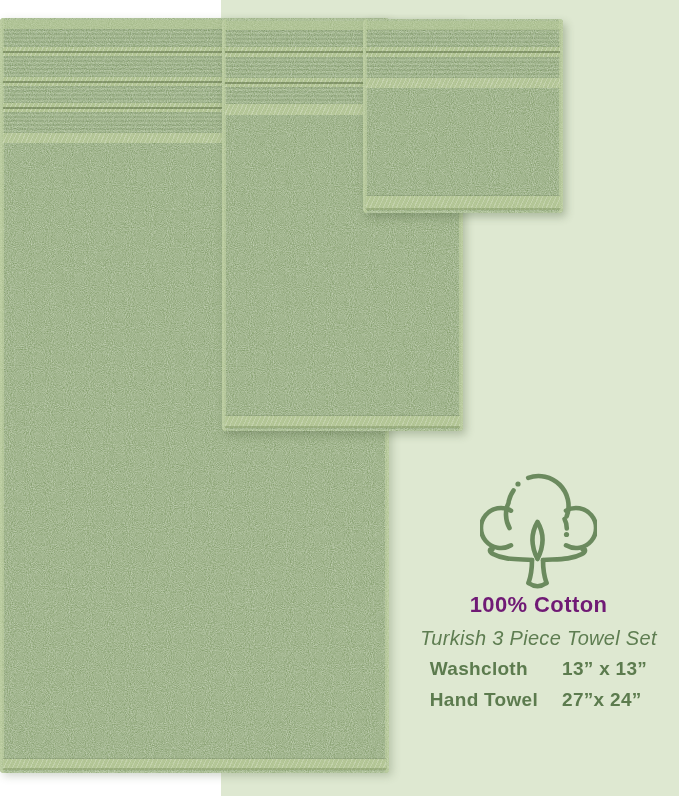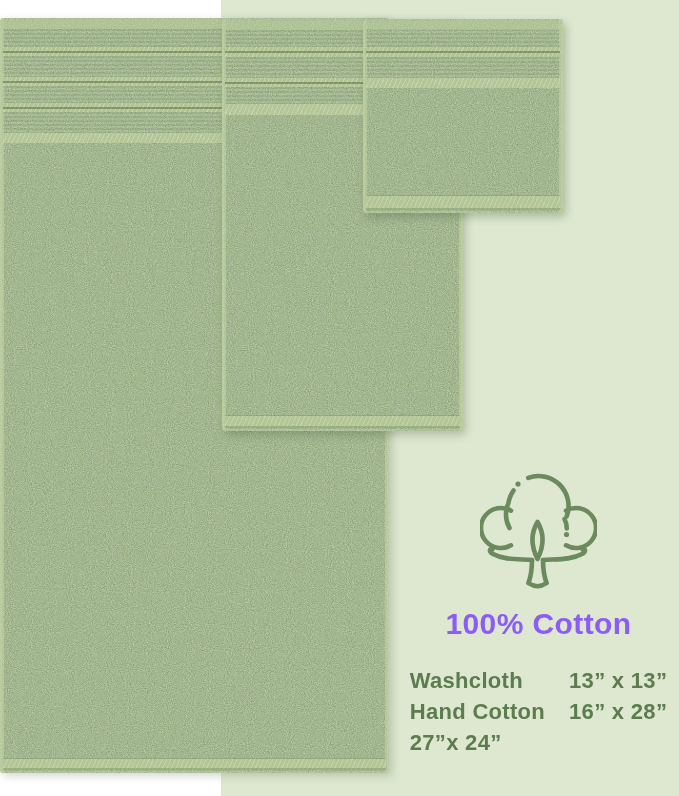--- a/index.html
+++ b/index.html
@@ -57,8 +57,8 @@
   }
   .cotton-icon{margin-top:30px;display:block;}
   .heading{
-    margin-top:19px;font-size:30px;line-height:24px;font-weight:700;
-    letter-spacing:.4px;color:#8b5cf6;
+    font-size:22px;line-height:24px;font-weight:700;
+    letter-spacing:.4px;color:#701a75;
   }
   .subheading{
     margin-top:10px;font-size:20px;line-height:22px;font-style:italic;font-weight:400;

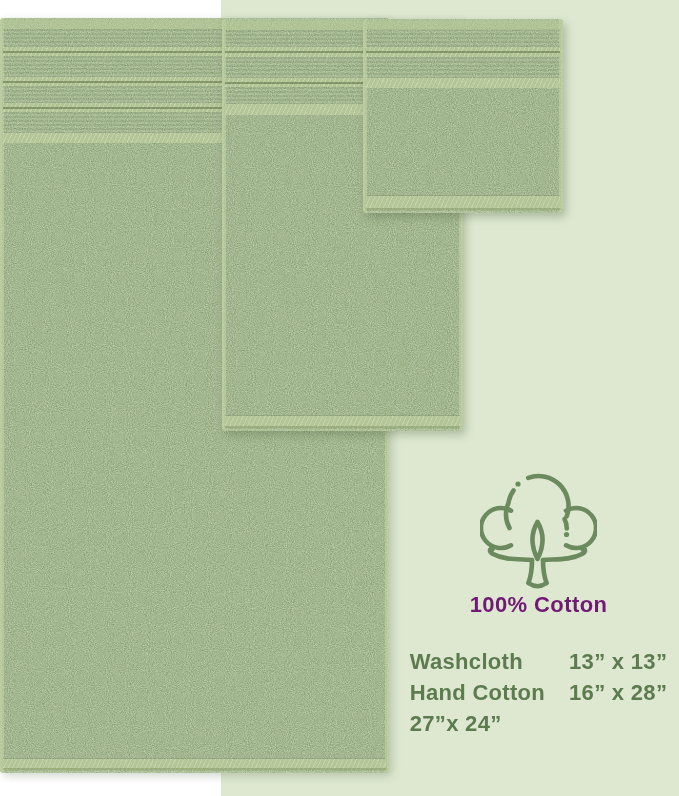--- a/index.html
+++ b/index.html
@@ -173,6 +173,7 @@
 
   <div class="heading">100% Cotton</div>
 
+  <div class="subheading">Turkish 3 Piece Towel Set</div>
 
   <div class="sizes">
     <span class="item">Washcloth</span>

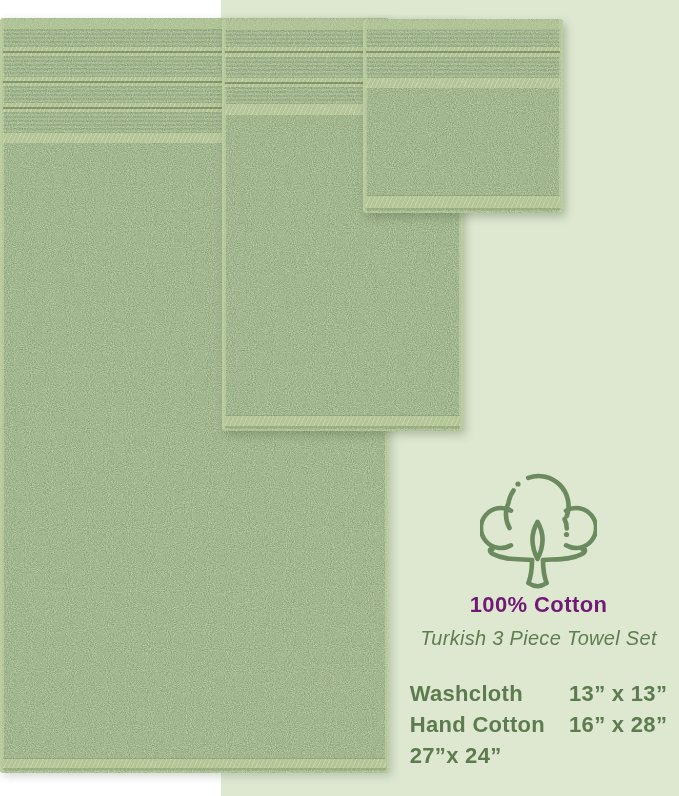--- a/index.html
+++ b/index.html
@@ -65,8 +65,8 @@
     letter-spacing:.3px;color:#5e7d51;white-space:nowrap;
   }
   .sizes{
-    margin-top:29px;display:grid;grid-template-columns:auto auto;column-gap:24px;
-    font-size:22px;font-weight:700;line-height:31px;color:#5c7b4e;letter-spacing:.3px;
+    margin-top:4px;display:grid;grid-template-columns:auto auto;column-gap:24px;
+    font-size:19px;font-weight:700;line-height:31px;color:#5c7b4e;letter-spacing:.3px;
   }
   .sizes .item{text-align:left;white-space:nowrap;}
   .sizes .dims{text-align:left;white-space:nowrap;}

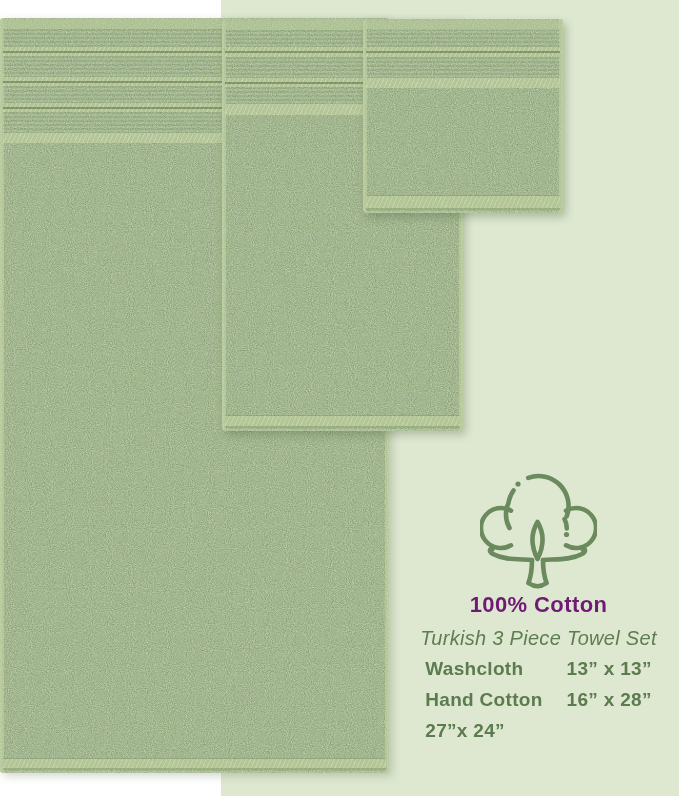--- a/index.html
+++ b/index.html
@@ -178,7 +178,7 @@
   <div class="sizes">
     <span class="item">Washcloth</span>
     <span class="dims">13” x 13”</span>
-    <span class="item">Hand Cotton</span>
+    <span class="item">Hand Towel</span>
     <span class="dims">16” x 28”</span>
     <span class="dims">27”x 24”</span>
   </div>

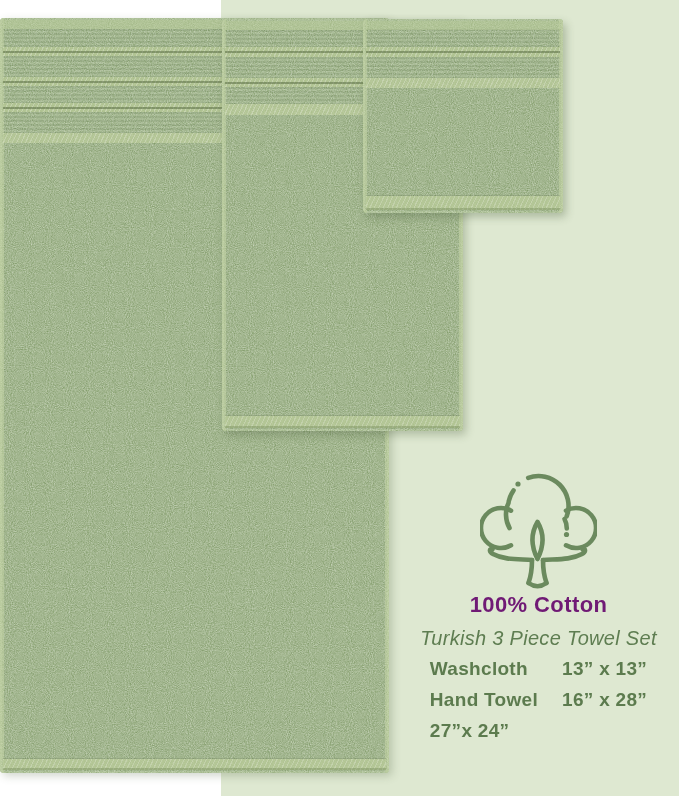--- a/index.html
+++ b/index.html
@@ -179,7 +179,6 @@
     <span class="item">Washcloth</span>
     <span class="dims">13” x 13”</span>
     <span class="item">Hand Towel</span>
-    <span class="dims">16” x 28”</span>
     <span class="dims">27”x 24”</span>
   </div>
 </div>

